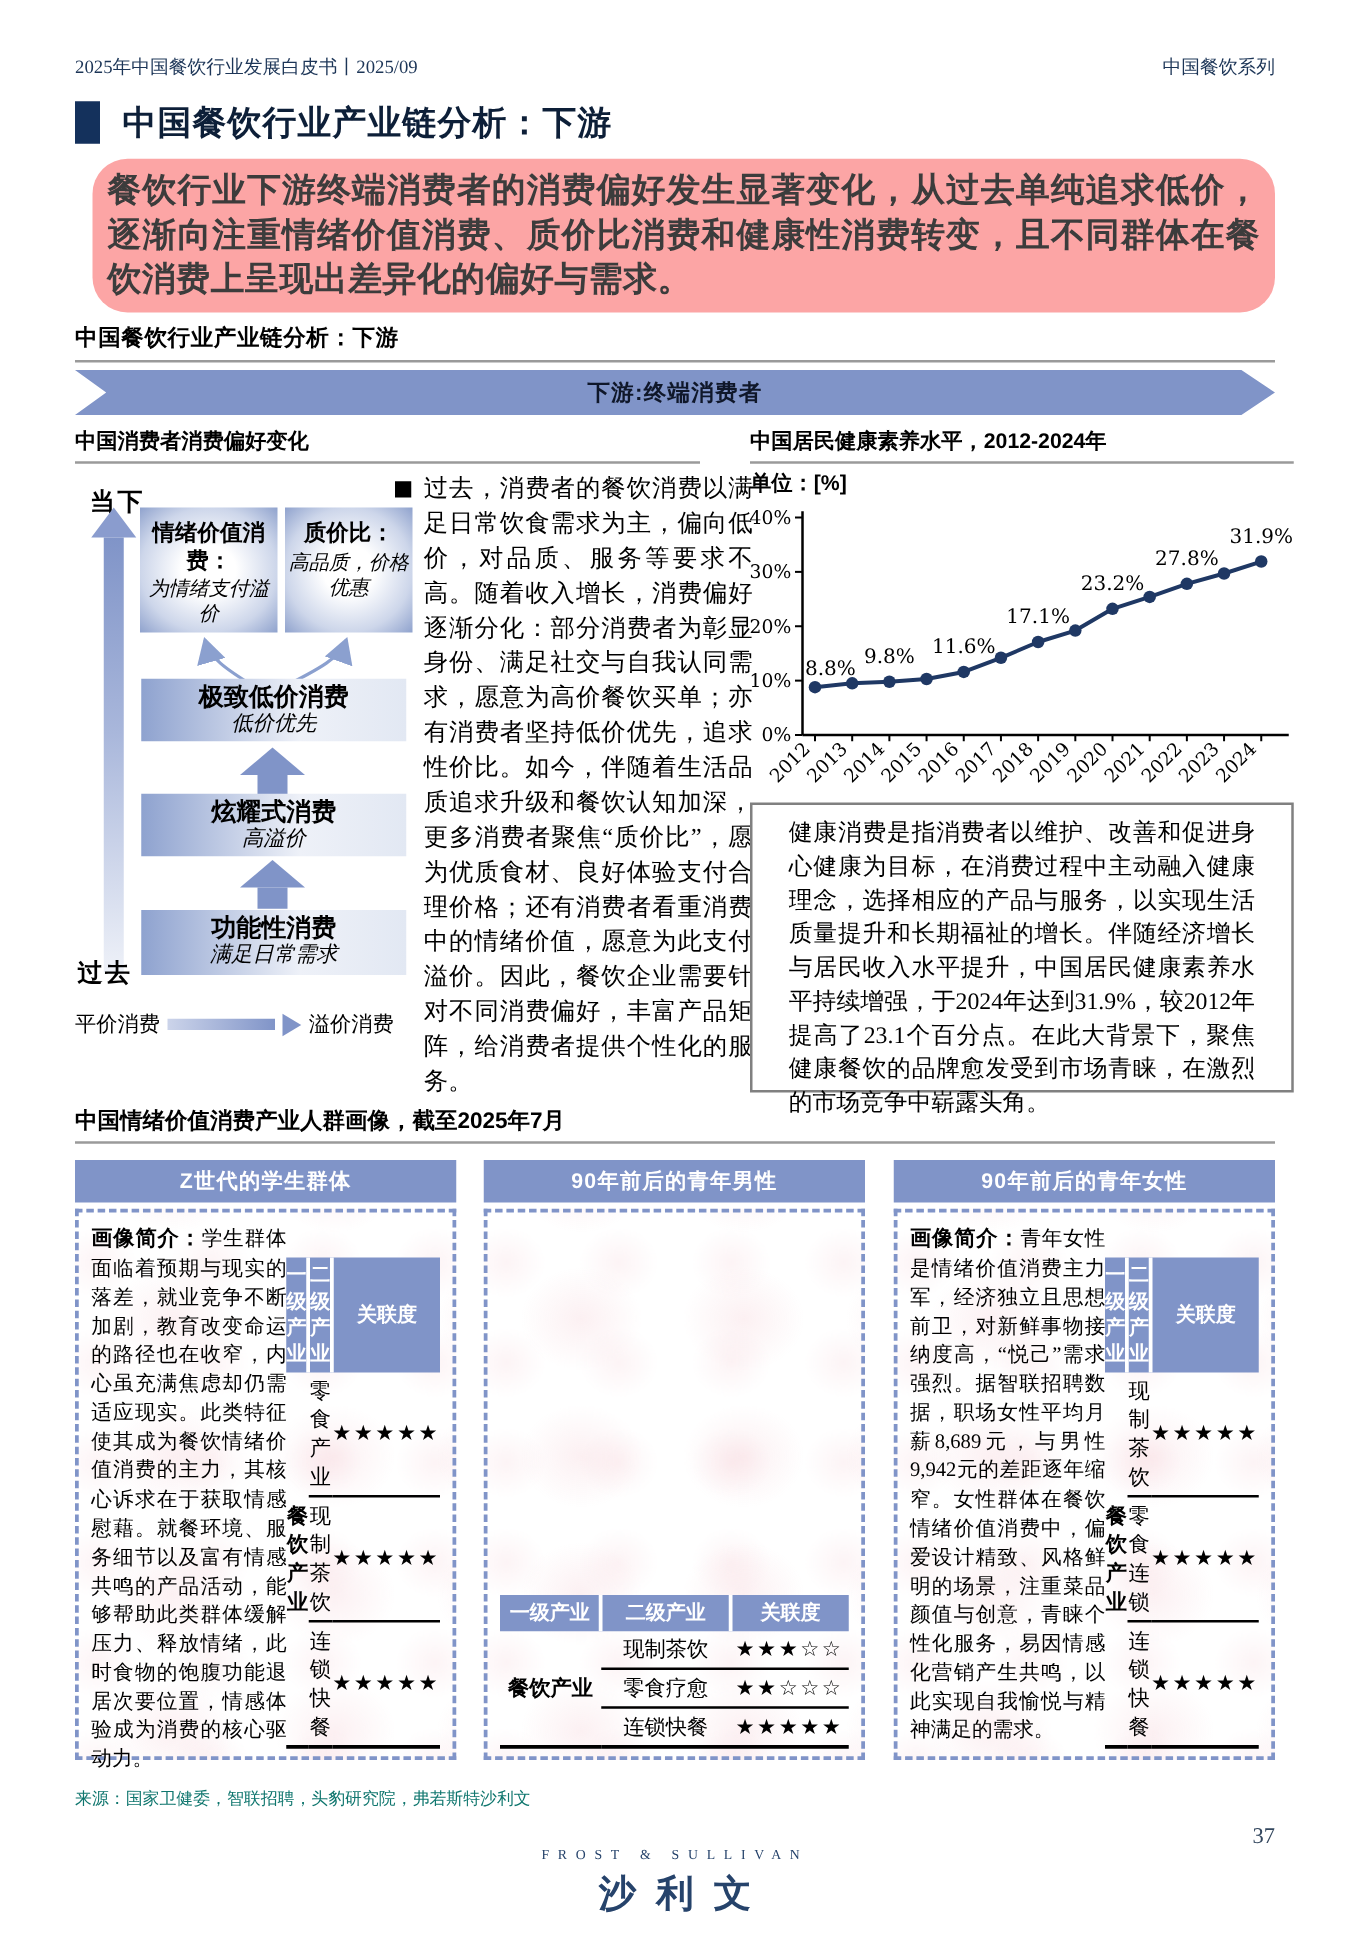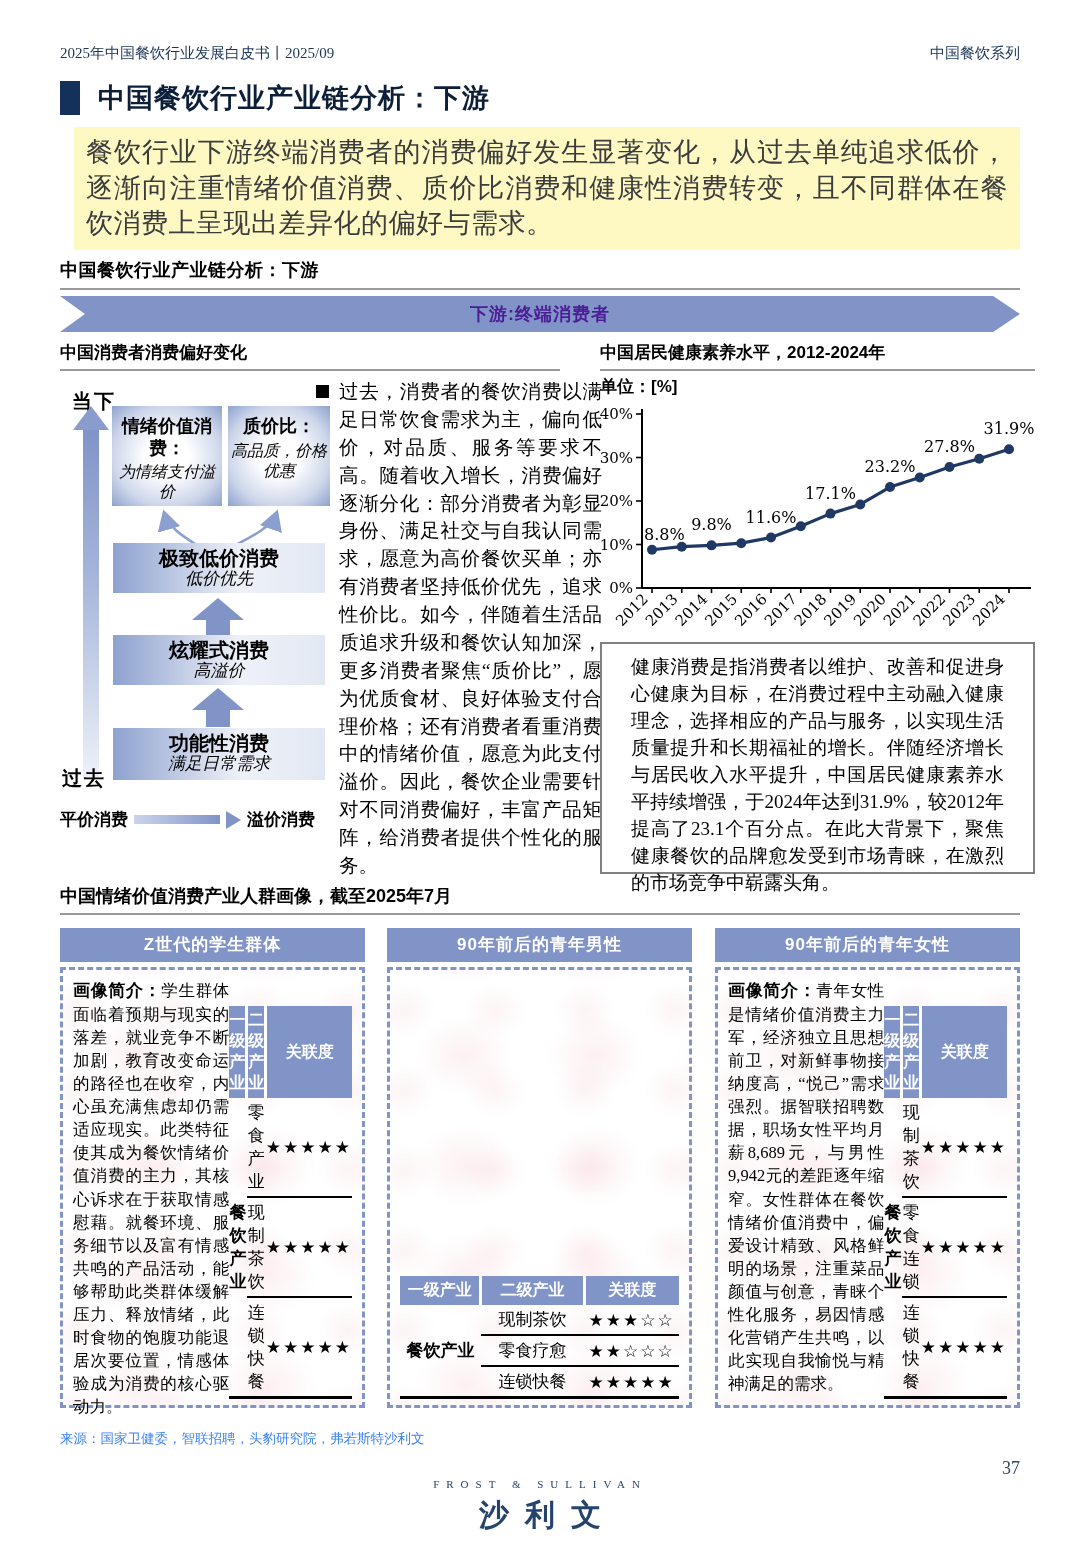--- a/index.html
+++ b/index.html
@@ -16,9 +16,9 @@
   .pgtitle { font-size:27px; font-weight:bold; color:#0d1f38; letter-spacing:1px; }
 
   
-  .summary { position:absolute; top:127px; left:74px; width:946px; min-height:112px; background:#fef9c3;
-             padding:8px 12px; font-size:27px; font-weight:normal; color:#3c3c3c; line-height:1.32;
-             font-family:"Liberation Serif","DejaVu Serif",serif; text-align:justify; letter-spacing:0.5px; }
+  .summary { position:absolute; top:127px; left:74px; width:946px; min-height:112px; background:#fca5a5;
+             padding:8px 12px; font-size:27px; font-weight:bold; color:#3c3c3c; line-height:1.32;
+             font-family:"Liberation Serif","DejaVu Serif",serif; text-align:justify; letter-spacing:0.5px;border-radius:28px; }
 
   .seclabel { position:absolute; top:258px; left:60px; font-size:18px; font-weight:bold; letter-spacing:0.5px; }
   .divider { position:absolute; border-top:2px solid #9a9a9a; }

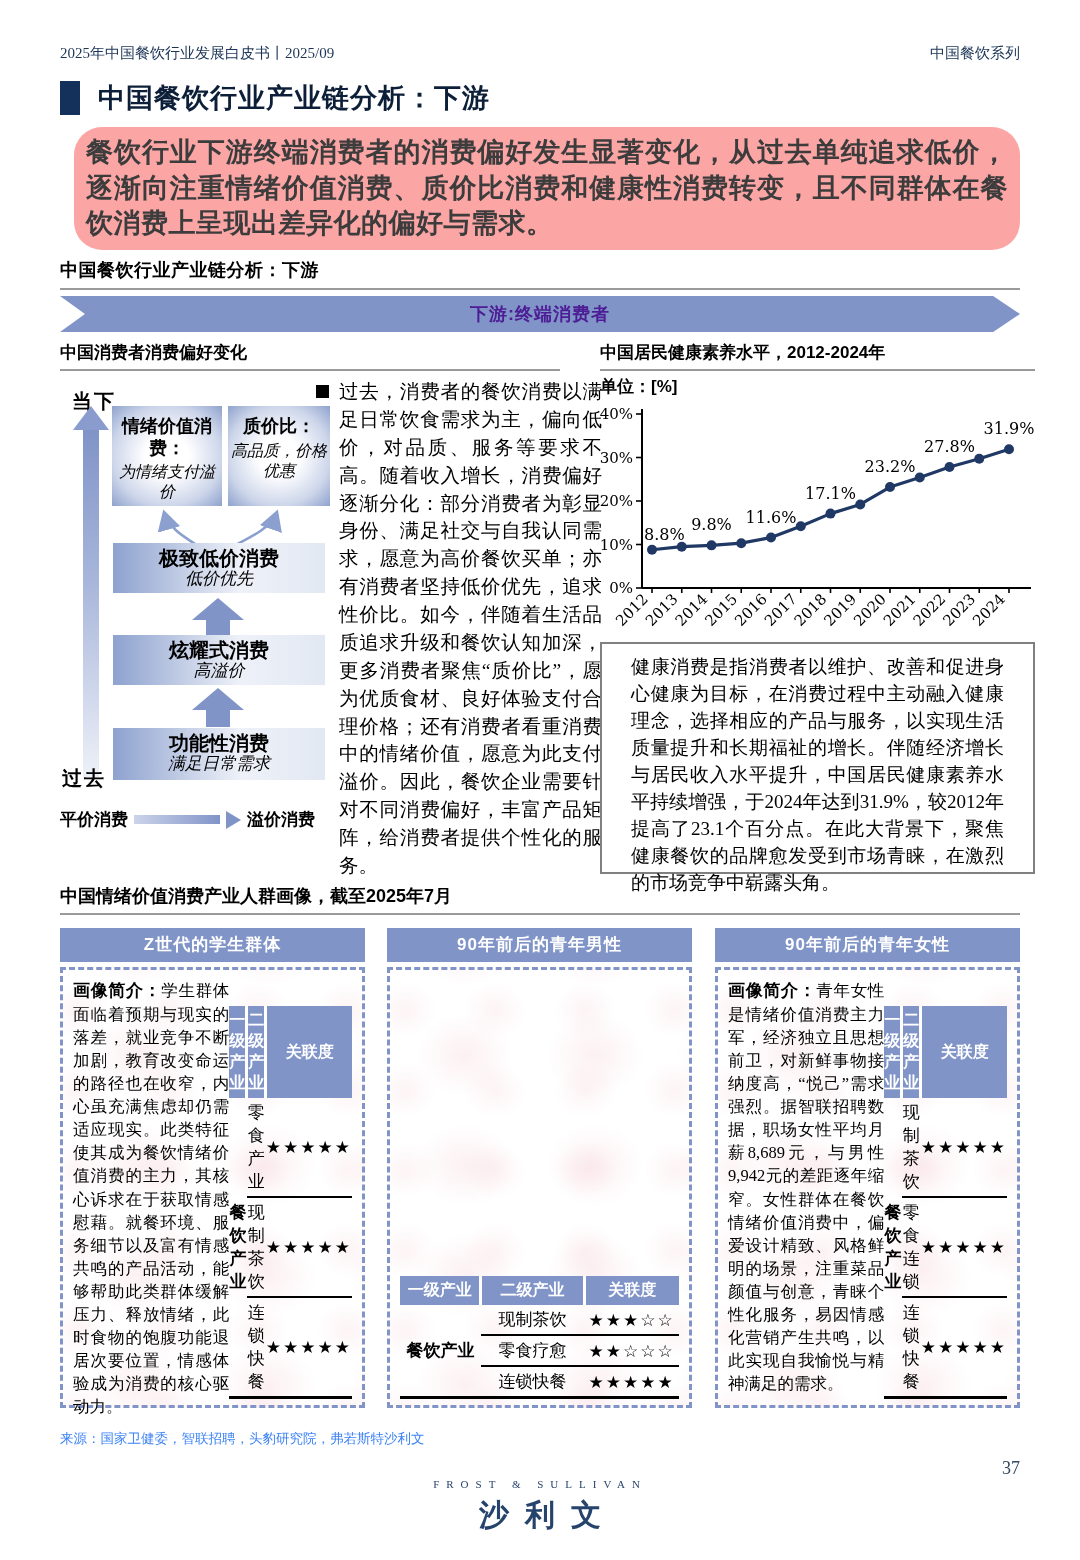--- a/index.html
+++ b/index.html
@@ -27,7 +27,7 @@
   
   .banner { position:absolute; top:296px; left:60px; width:960px; height:36px; background:#8094C8;
             clip-path:polygon(0% 0%, 97.2% 0%, 100% 50%, 97.2% 100%, 0% 100%, 2.6% 50%);
-            color:#4c1d95; font-weight:bold; font-size:18px; text-align:center; line-height:36px; letter-spacing:1px; }
+            color:#0f172a; font-weight:bold; font-size:18px; text-align:center; line-height:36px; letter-spacing:1px; }
 
   .coltitle { position:absolute; top:341px; font-size:17px; font-weight:600; }
   .div-left  { top:369px; left:60px;  width:500px; }

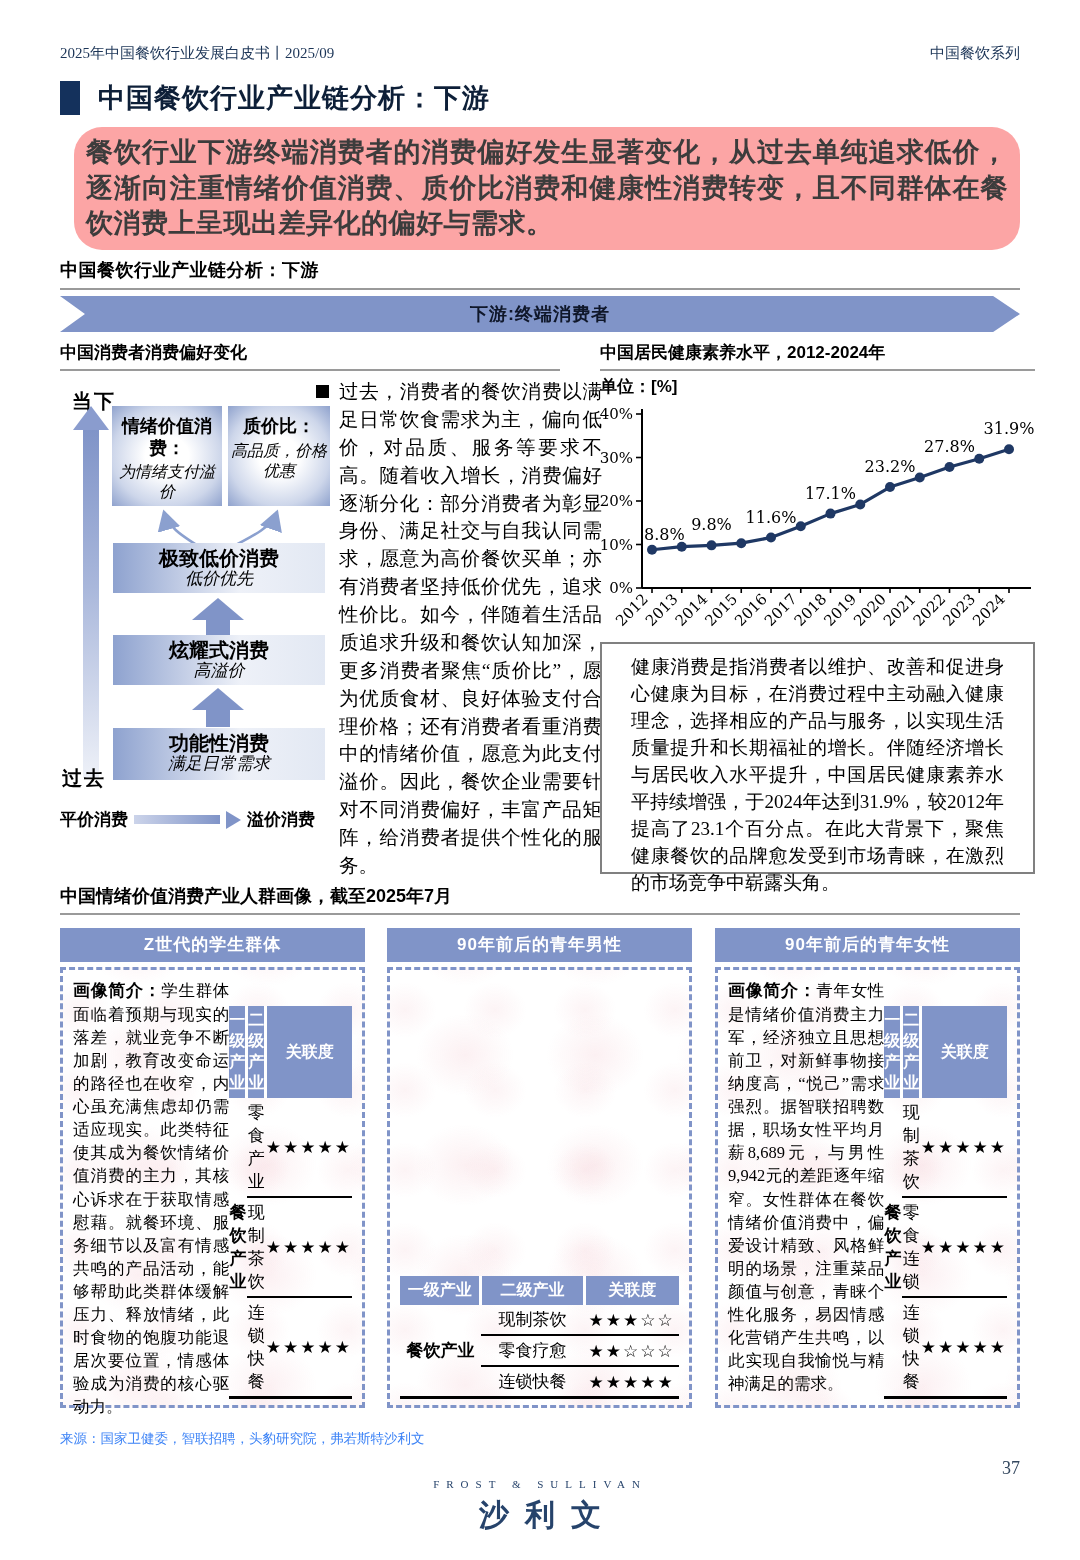--- a/index.html
+++ b/index.html
@@ -62,7 +62,7 @@
   .a1h { top:218px; } .a1s { top:240px; }
   .a2h { top:308px; } .a2s { top:330px; }
   .haxis { position:absolute; top:428px; left:0; width:285px; display:flex; align-items:center; gap:6px; }
-  .haxis .axl { font-size:17px; font-weight:bold; white-space:nowrap; }
+  .haxis .axl { font-size:17px; font-weight:normal; white-space:nowrap; }
   .hshaft { width:86px; height:9px; background:linear-gradient(90deg,#ccd4ea,#8094c8); }
   .hhead { width:0; height:0; border-top:9px solid transparent; border-bottom:9px solid transparent; border-left:15px solid #8094c8; }
 

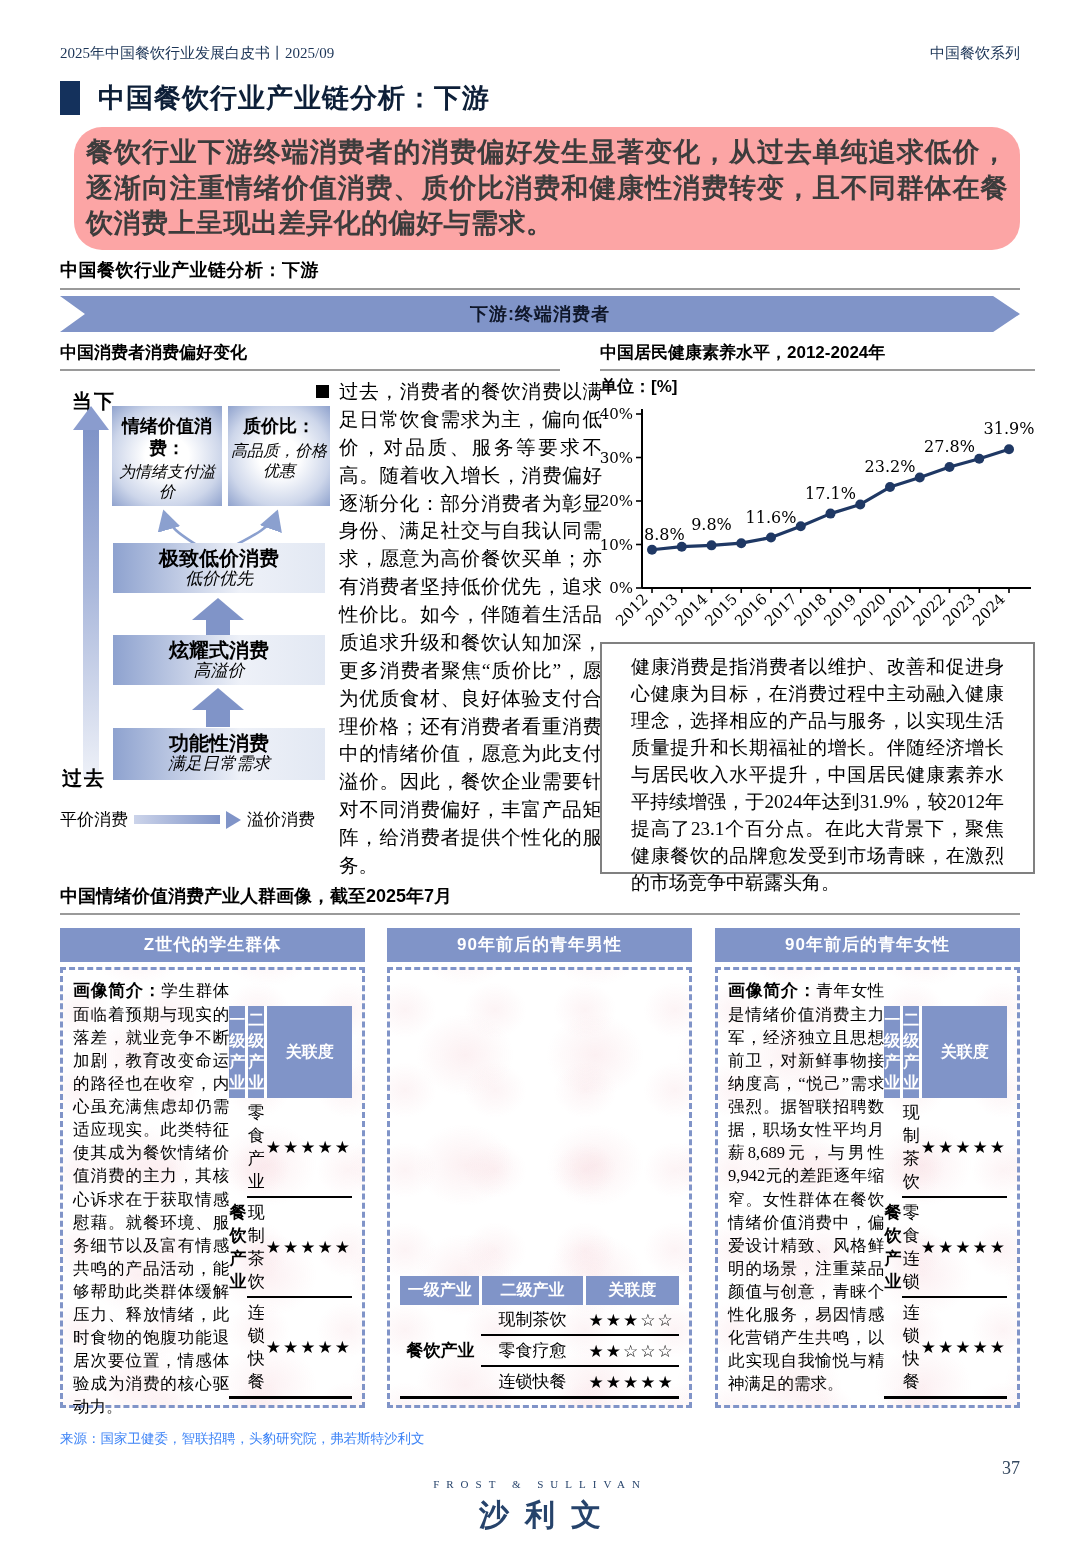--- a/index.html
+++ b/index.html
@@ -106,7 +106,7 @@
   .ptable col.w1 { width:29%; } .ptable col.w2 { width:37%; } .ptable col.w3 { width:34%; }
 
   
-  .source { position:absolute; top:1430px; left:60px; font-size:13.5px; color:#3b82f6;
+  .source { position:absolute; top:1430px; left:60px; font-size:13.5px; color:#0f766e;
             font-family:"Liberation Serif","DejaVu Serif",serif; }
   .logo { position:absolute; top:1478px; left:0; right:0; text-align:center; color:#26436b; }
   .logo .en { font-size:11px; letter-spacing:7px; font-family:"Liberation Serif","DejaVu Serif",serif; }

